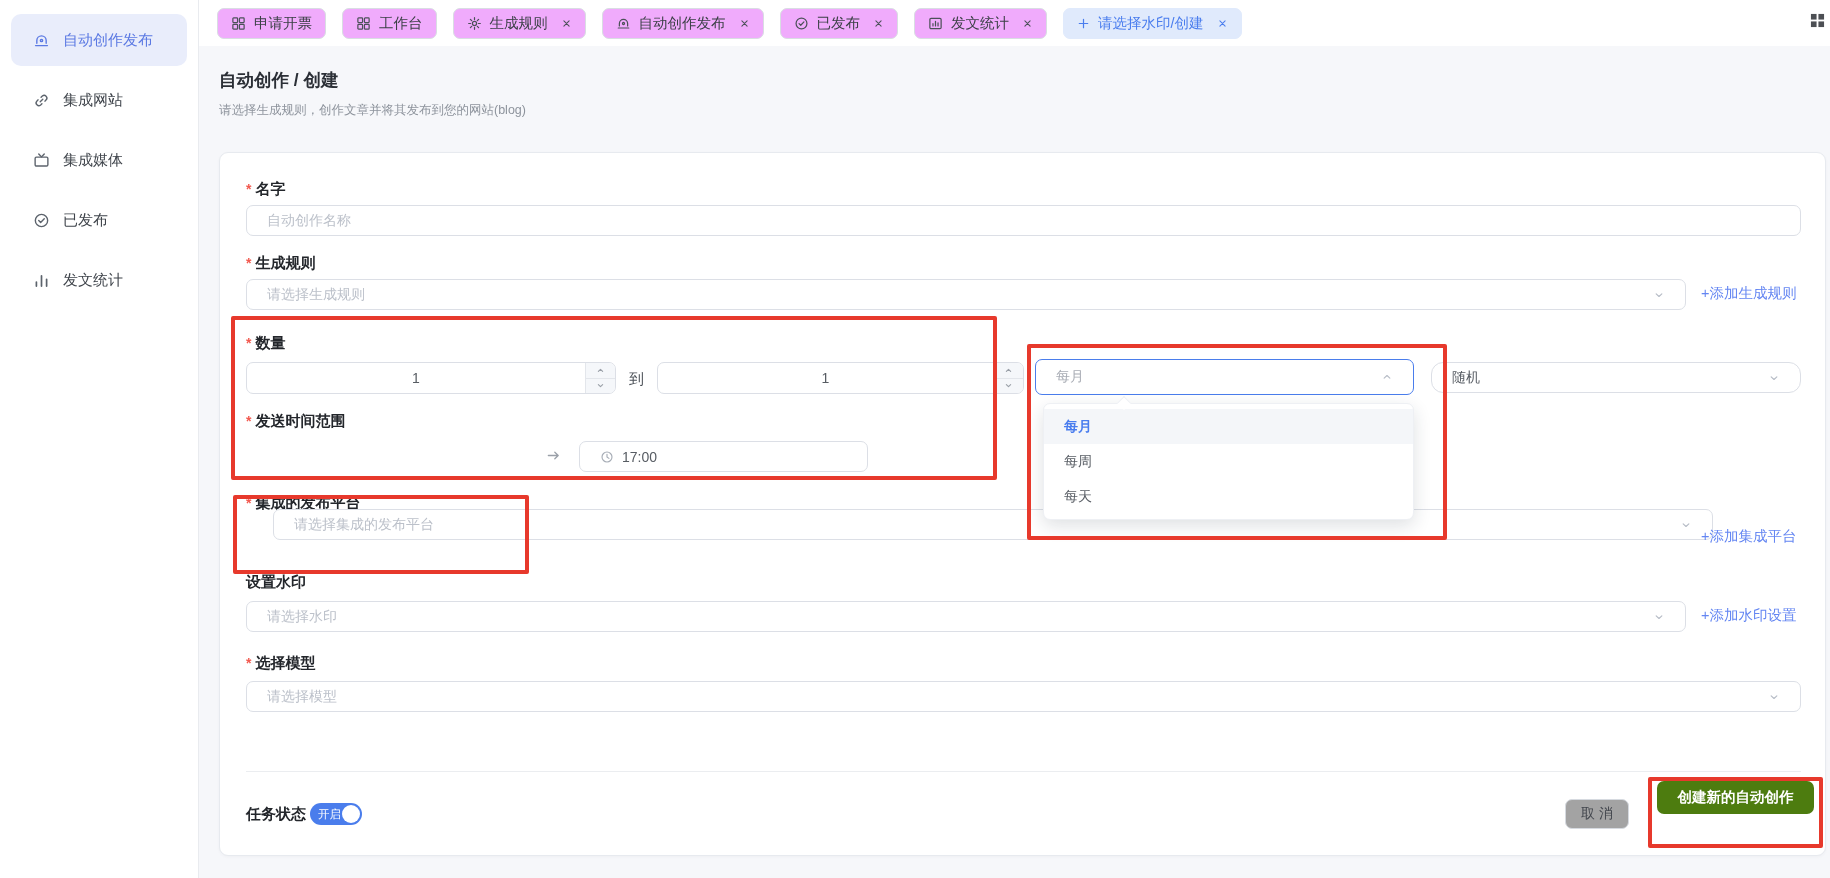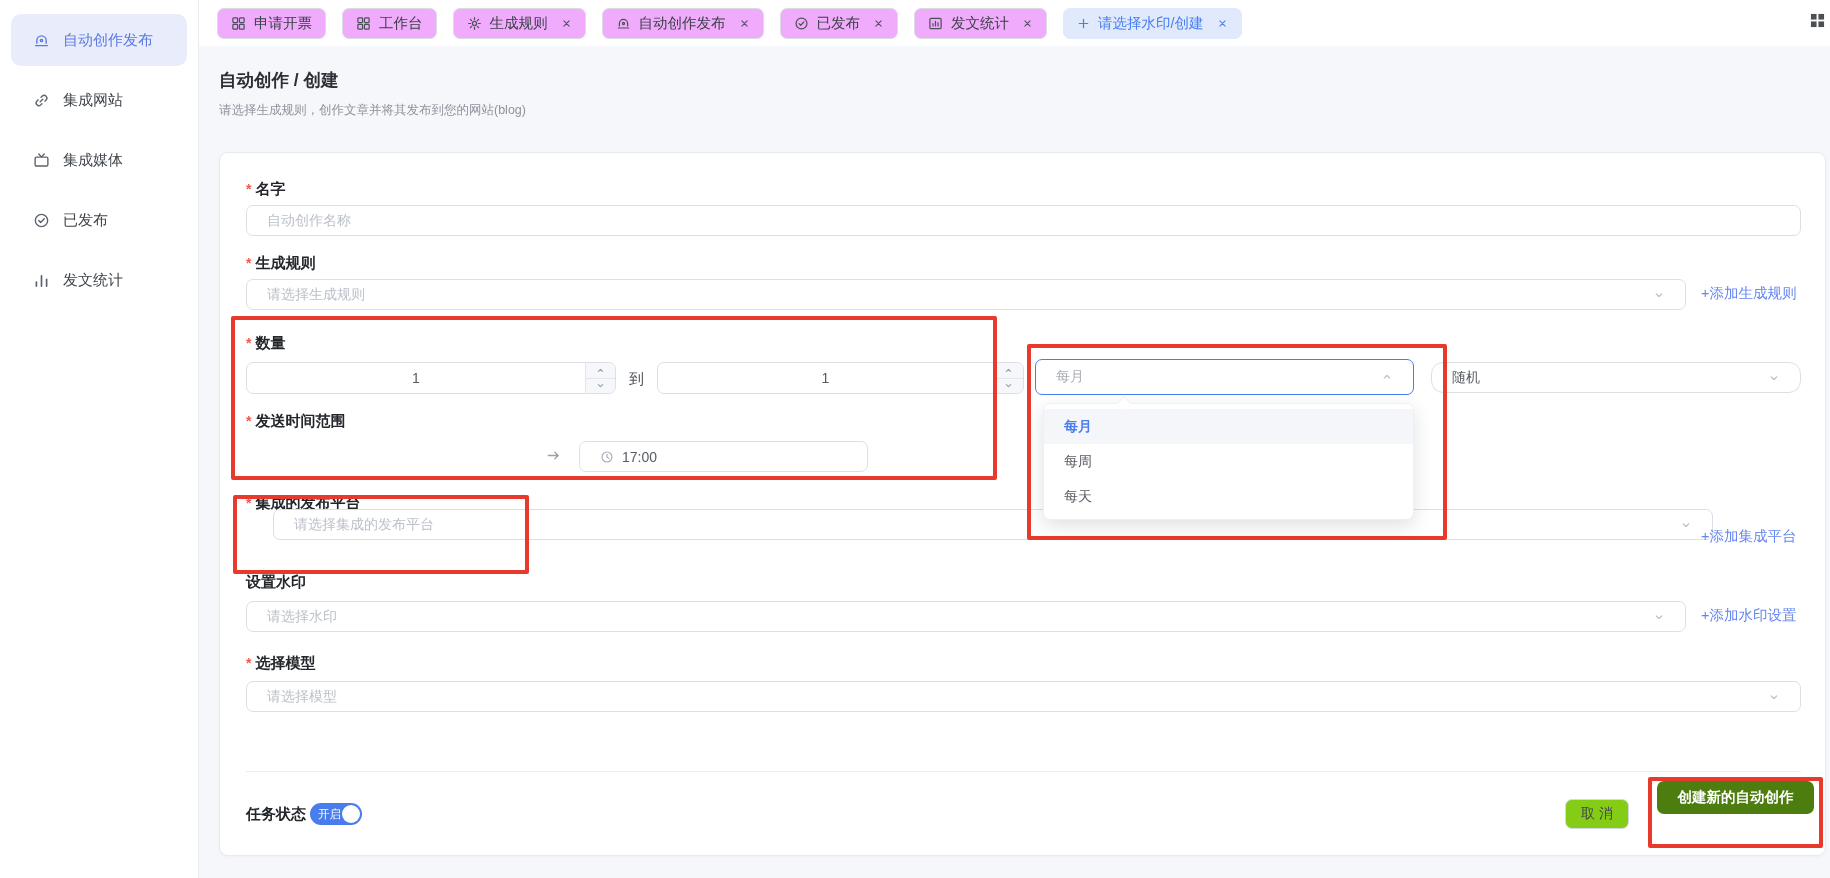--- a/index.html
+++ b/index.html
@@ -87,7 +87,7 @@
   .btn { display:flex; align-items:center; justify-content:center; border-radius:7px;
          cursor:pointer; white-space:nowrap; }
   .btn-cancel { position:absolute; left:1345px; top:646px; width:64px; height:30px;
-                border:1px solid #d6dae0; background:#84cc16; font-size:14px; color:#42464d; }
+                border:1px solid #d6dae0; background:#a3a3a3; font-size:14px; color:#42464d; }
   .btn-primary { position:absolute; left:1437px; top:628px; width:157px; height:33px;
                  background:#4d7c0f; color:#fff; font-size:14.5px; font-weight:600; }
 

